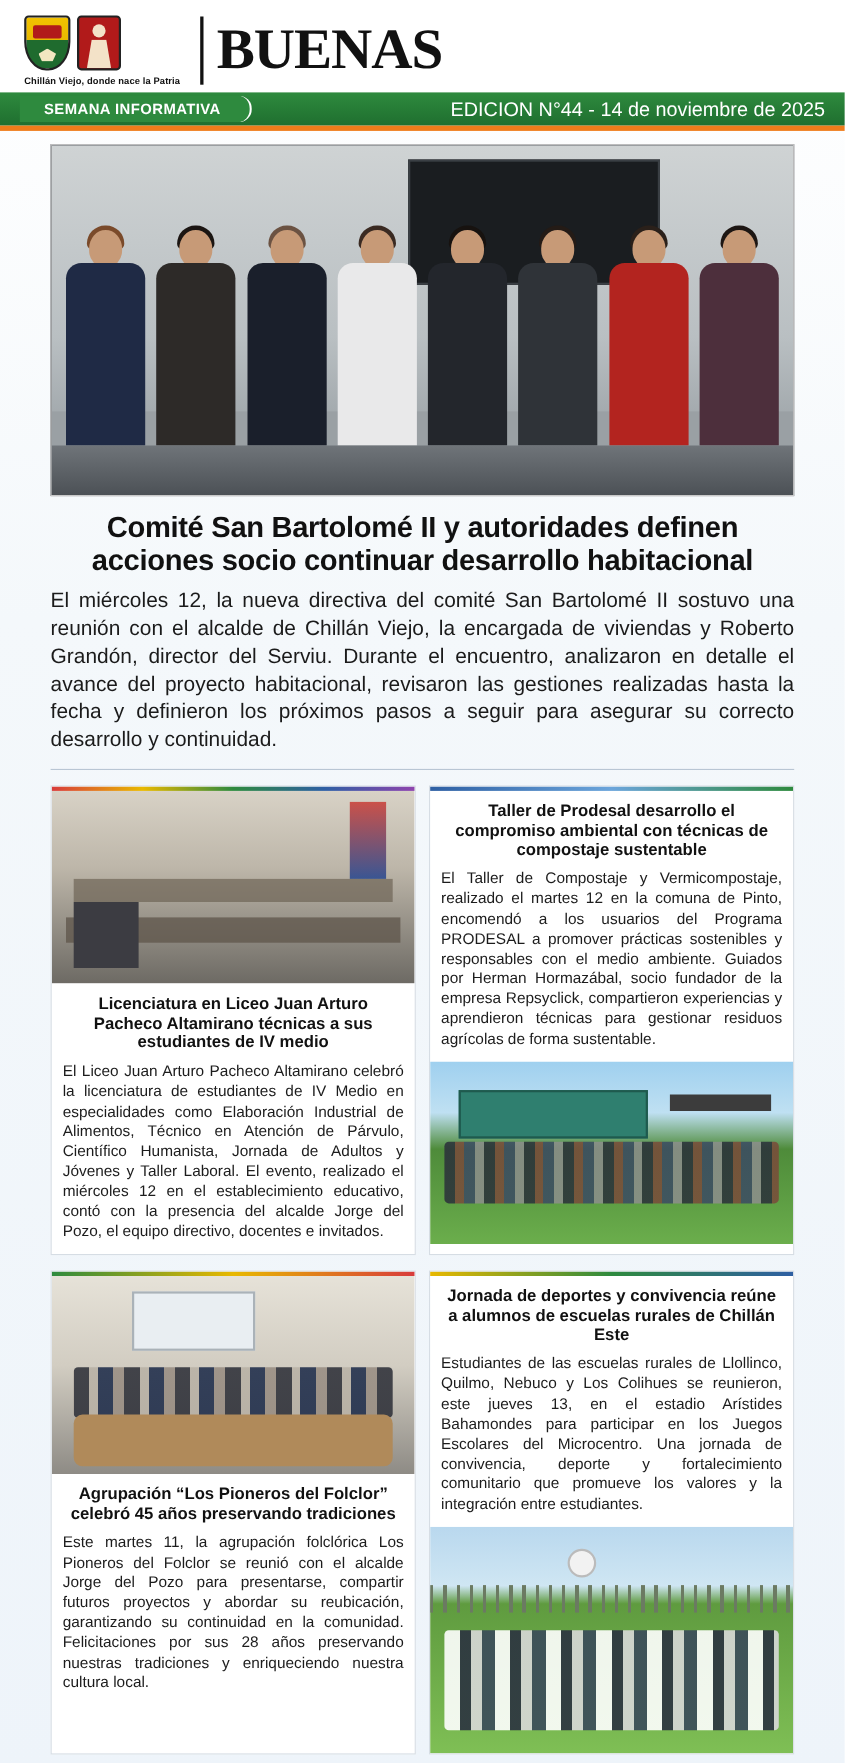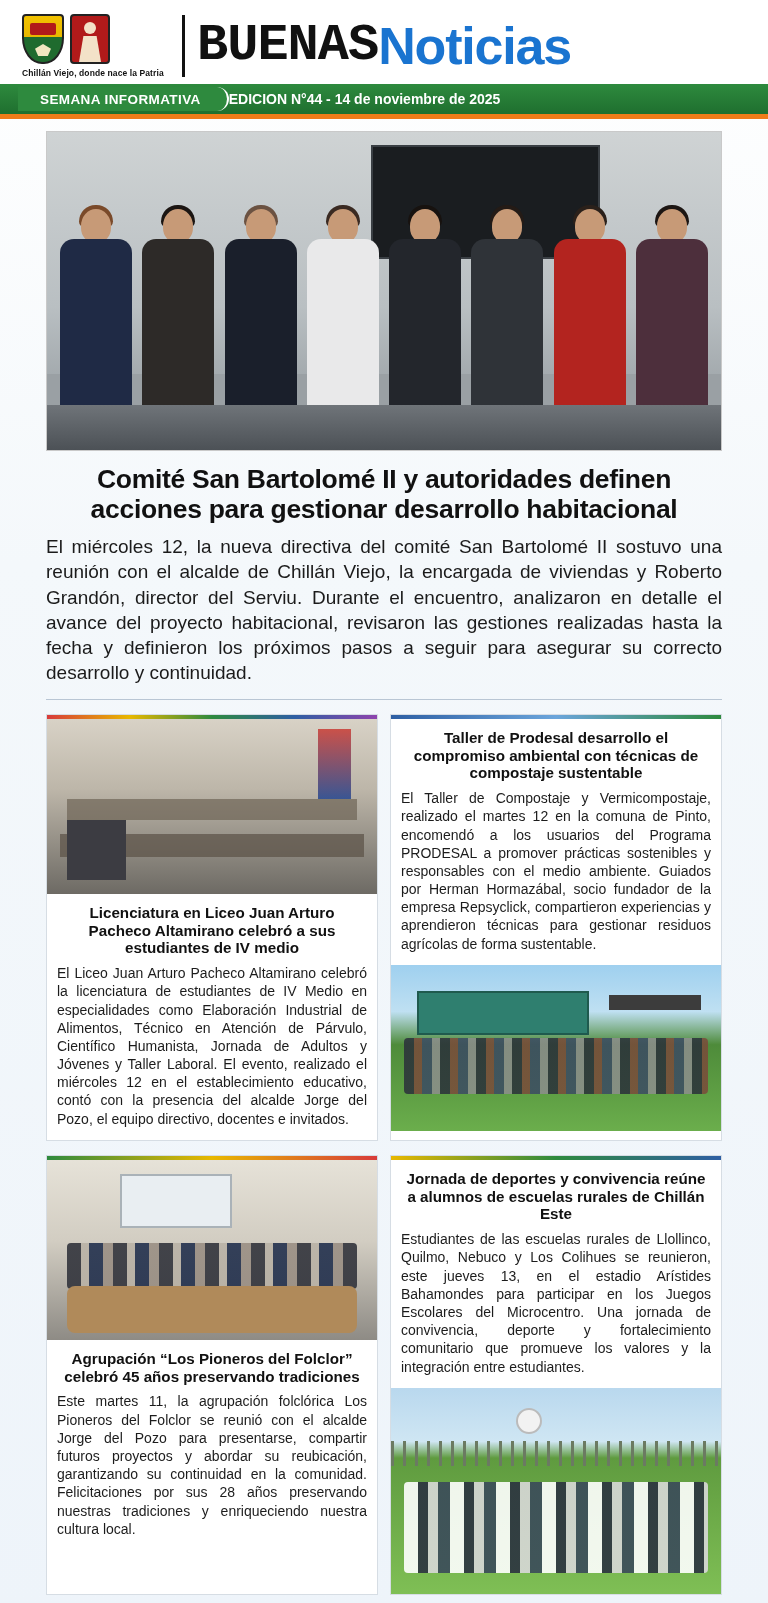--- a/index.html
+++ b/index.html
@@ -94,7 +94,7 @@
     letter-spacing: -1px;
     color: #111;
     line-height: 1;
-    font-family: Liberation Mono, monospace;
+    font-family: Liberation Serif, serif;
   }
   .title-noticias {
     font-size: 52px;

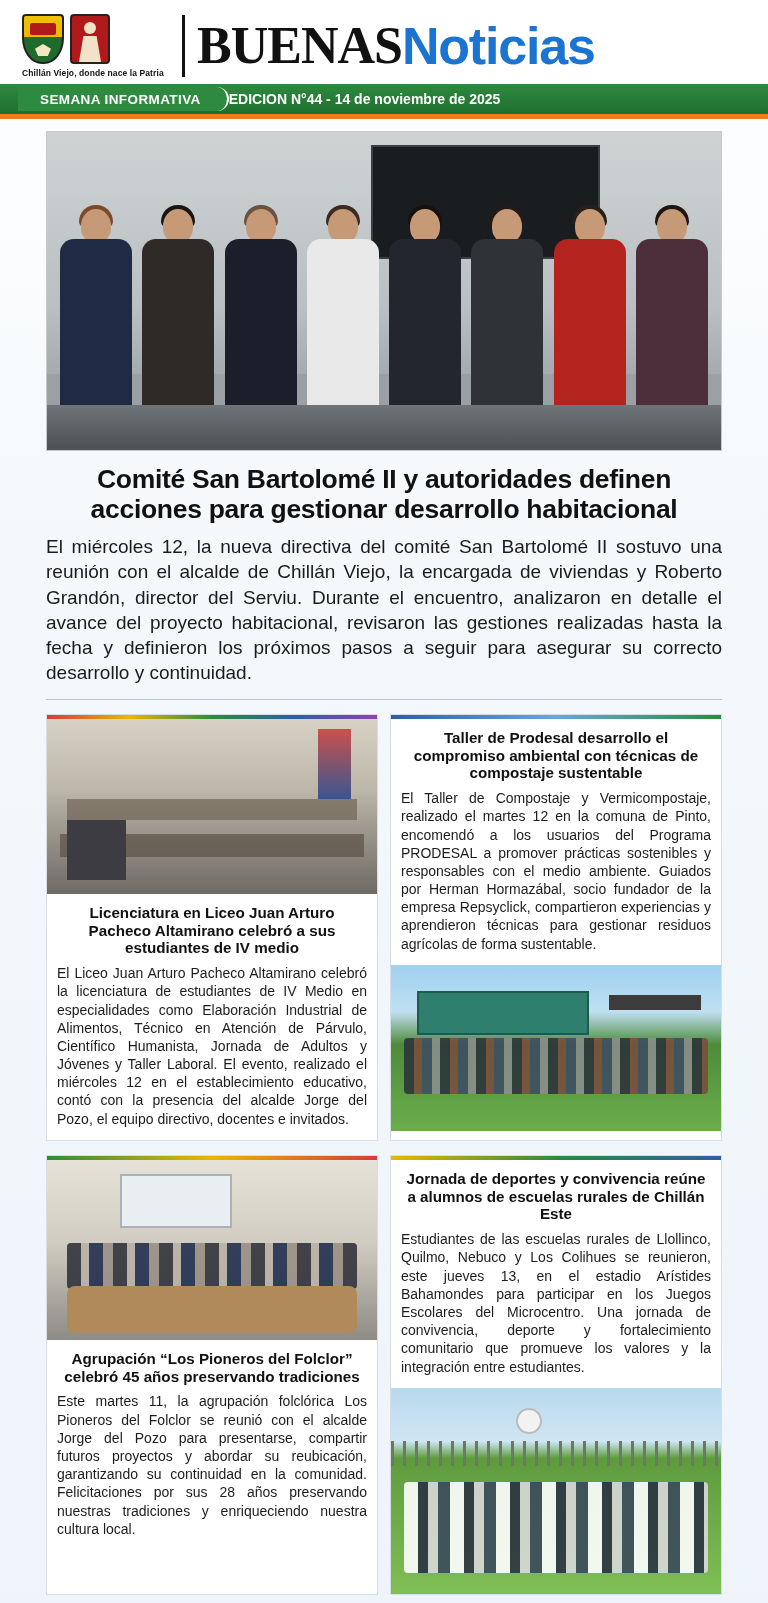--- a/index.html
+++ b/index.html
@@ -251,7 +251,6 @@
     </div>
     <div class="title-wrap">
       <span class="title-buenas">BUENAS</span>
-      <span class="title-noticias">Noticias</span>
     </div>
   </div>
 

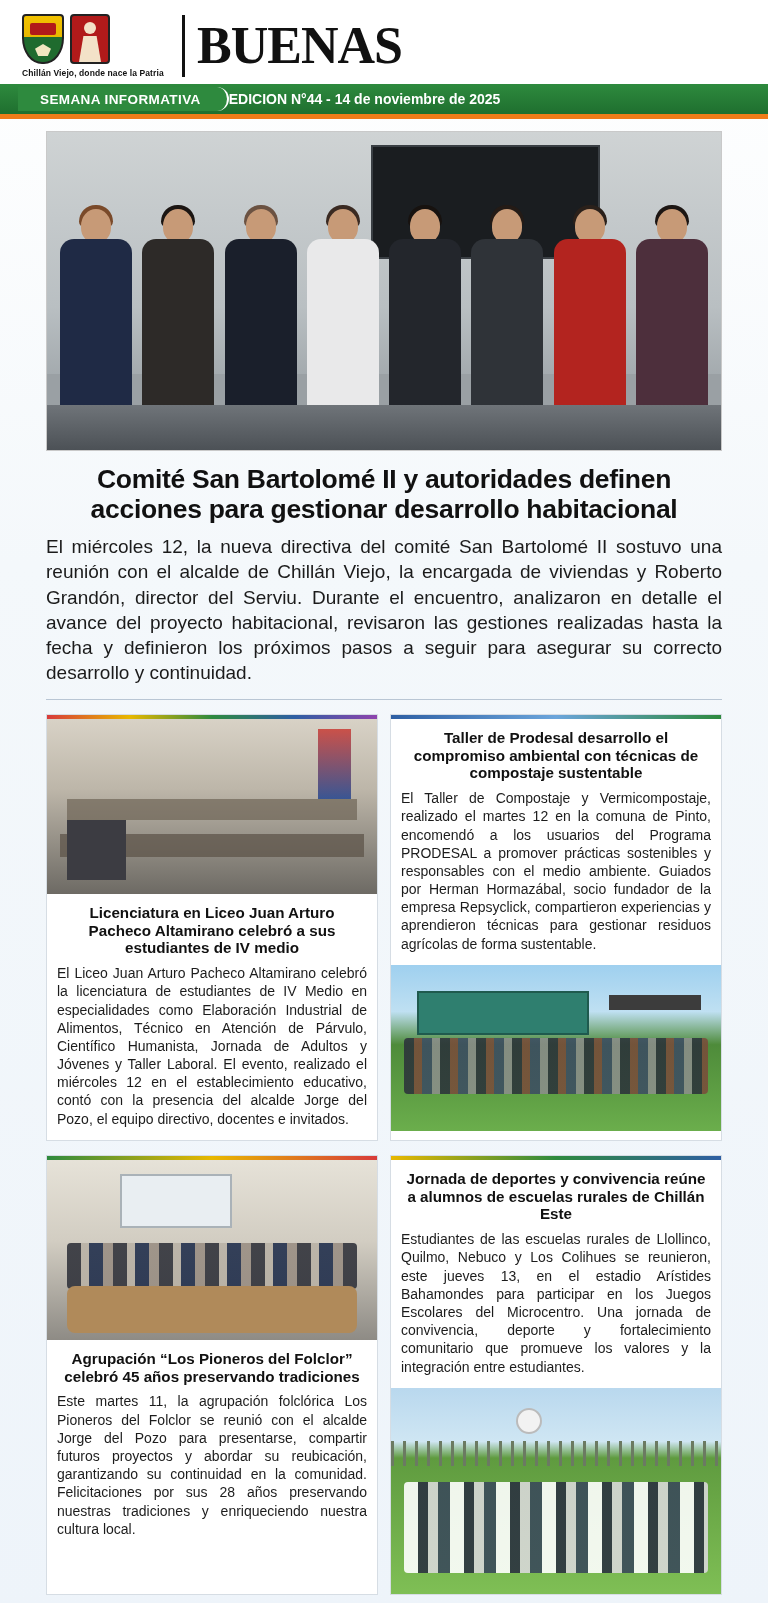--- a/index.html
+++ b/index.html
@@ -108,7 +108,7 @@
     height: 30px;
     display: flex;
     align-items: center;
-    justify-content: flex-start;
+    justify-content: space-between;
     padding: 0 18px 0 0;
     position: relative;
   }

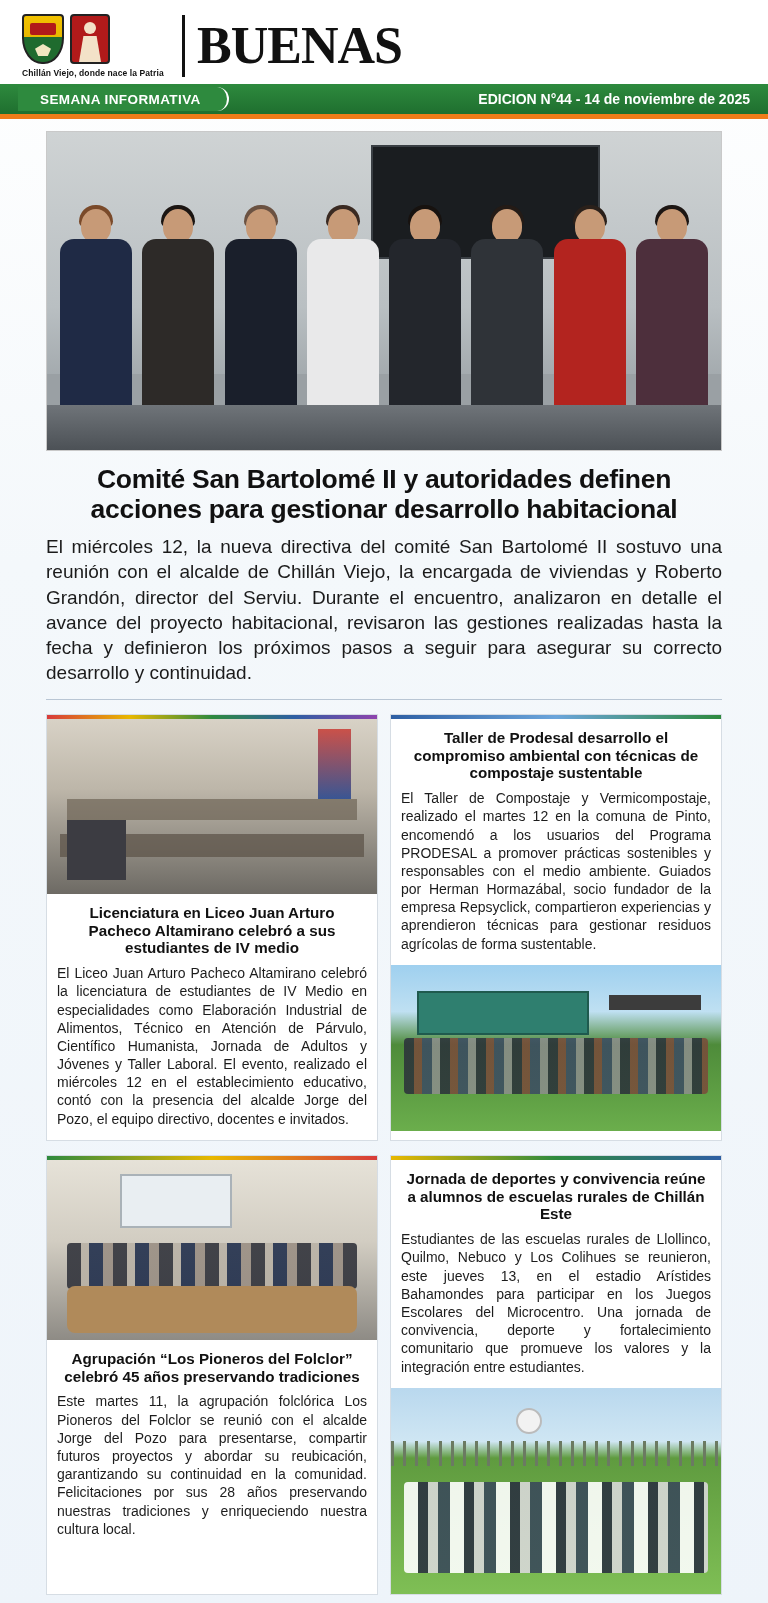--- a/index.html
+++ b/index.html
@@ -128,8 +128,8 @@
   }
   .edicion {
     color: #ffffff;
-    font-size: 14px;
-    font-weight: 700;
+    font-size: 18px;
+    font-weight: 400;
   }
   .orangebar { height: 5px; background: #ef7c1a; }
 

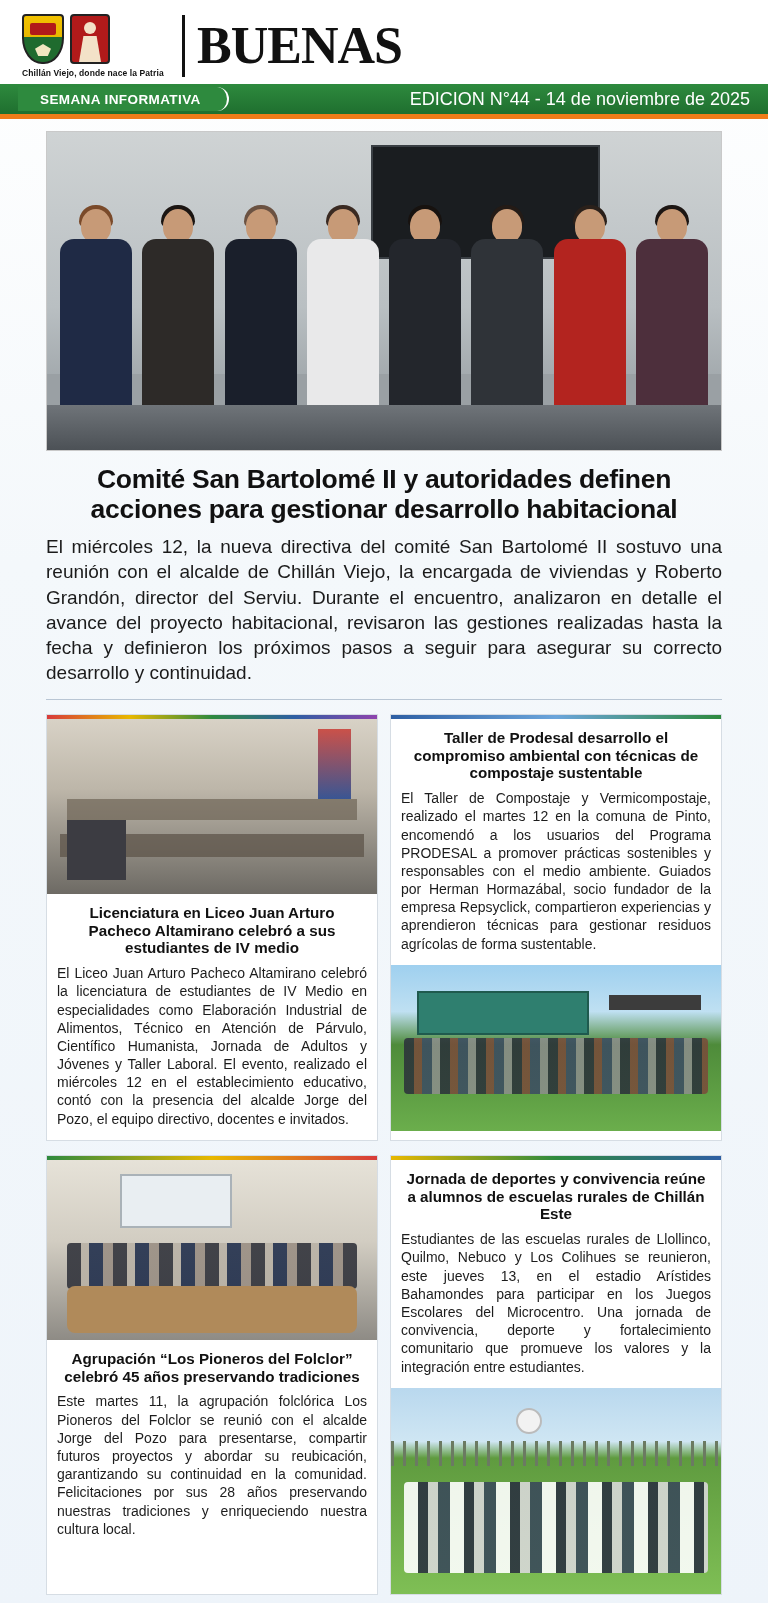--- a/index.html
+++ b/index.html
@@ -309,7 +309,7 @@
       </div>
       <div class="tableedge"></div>
     </div>
-    <div class="headline">Comité San Bartolomé II y autoridades definen acciones para gestionar desarrollo habitacional</div>
+    <div class="headline">Comité San Bartolomé II y autoridades definen acciones socio continuar desarrollo habitacional</div>
     <div class="lead-body">El miércoles 12, la nueva directiva del comité San Bartolomé II sostuvo una reunión con el alcalde de Chillán Viejo, la encargada de viviendas y Roberto Grandón, director del Serviu. Durante el encuentro, analizaron en detalle el avance del proyecto habitacional, revisaron las gestiones realizadas hasta la fecha y definieron los próximos pasos a seguir para asegurar su correcto desarrollo y continuidad.</div>
   </div>
 

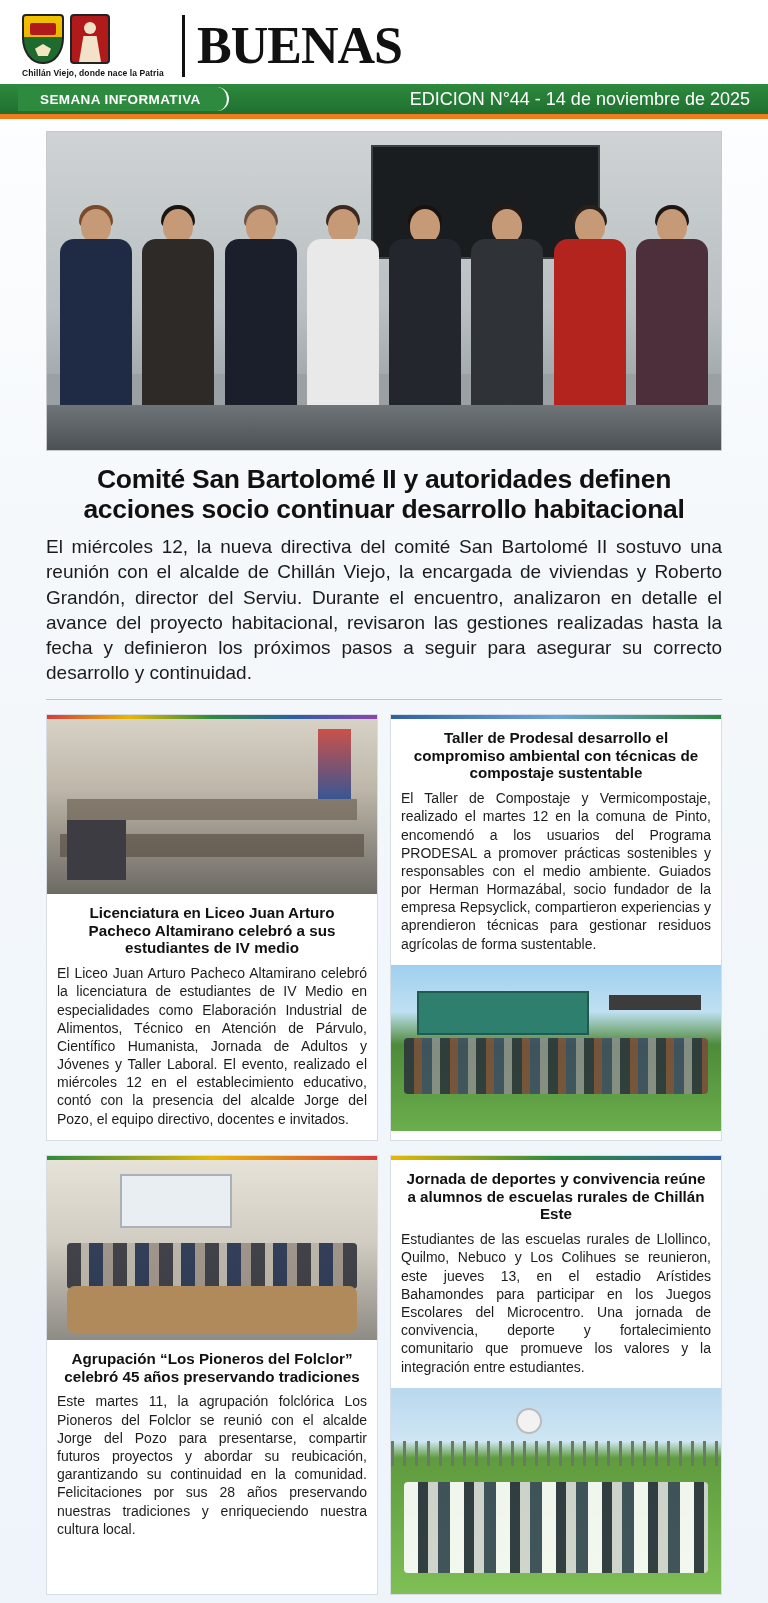--- a/index.html
+++ b/index.html
@@ -326,7 +326,7 @@
         </div>
       </div>
       <div class="card-text">
-        <div class="card-title">Licenciatura en Liceo Juan Arturo Pacheco Altamirano celebró a sus estudiantes de IV medio</div>
+        <div class="card-title">Licenciatura en Liceo Juan Arturo Pacheco Altamirano técnicas a sus estudiantes de IV medio</div>
         <div class="card-body">El Liceo Juan Arturo Pacheco Altamirano celebró la licenciatura de estudiantes de IV Medio en especialidades como Elaboración Industrial de Alimentos, Técnico en Atención de Párvulo, Científico Humanista, Jornada de Adultos y Jóvenes y Taller Laboral. El evento, realizado el miércoles 12 en el establecimiento educativo, contó con la presencia del alcalde Jorge del Pozo, el equipo directivo, docentes e invitados.</div>
       </div>
     </div>

